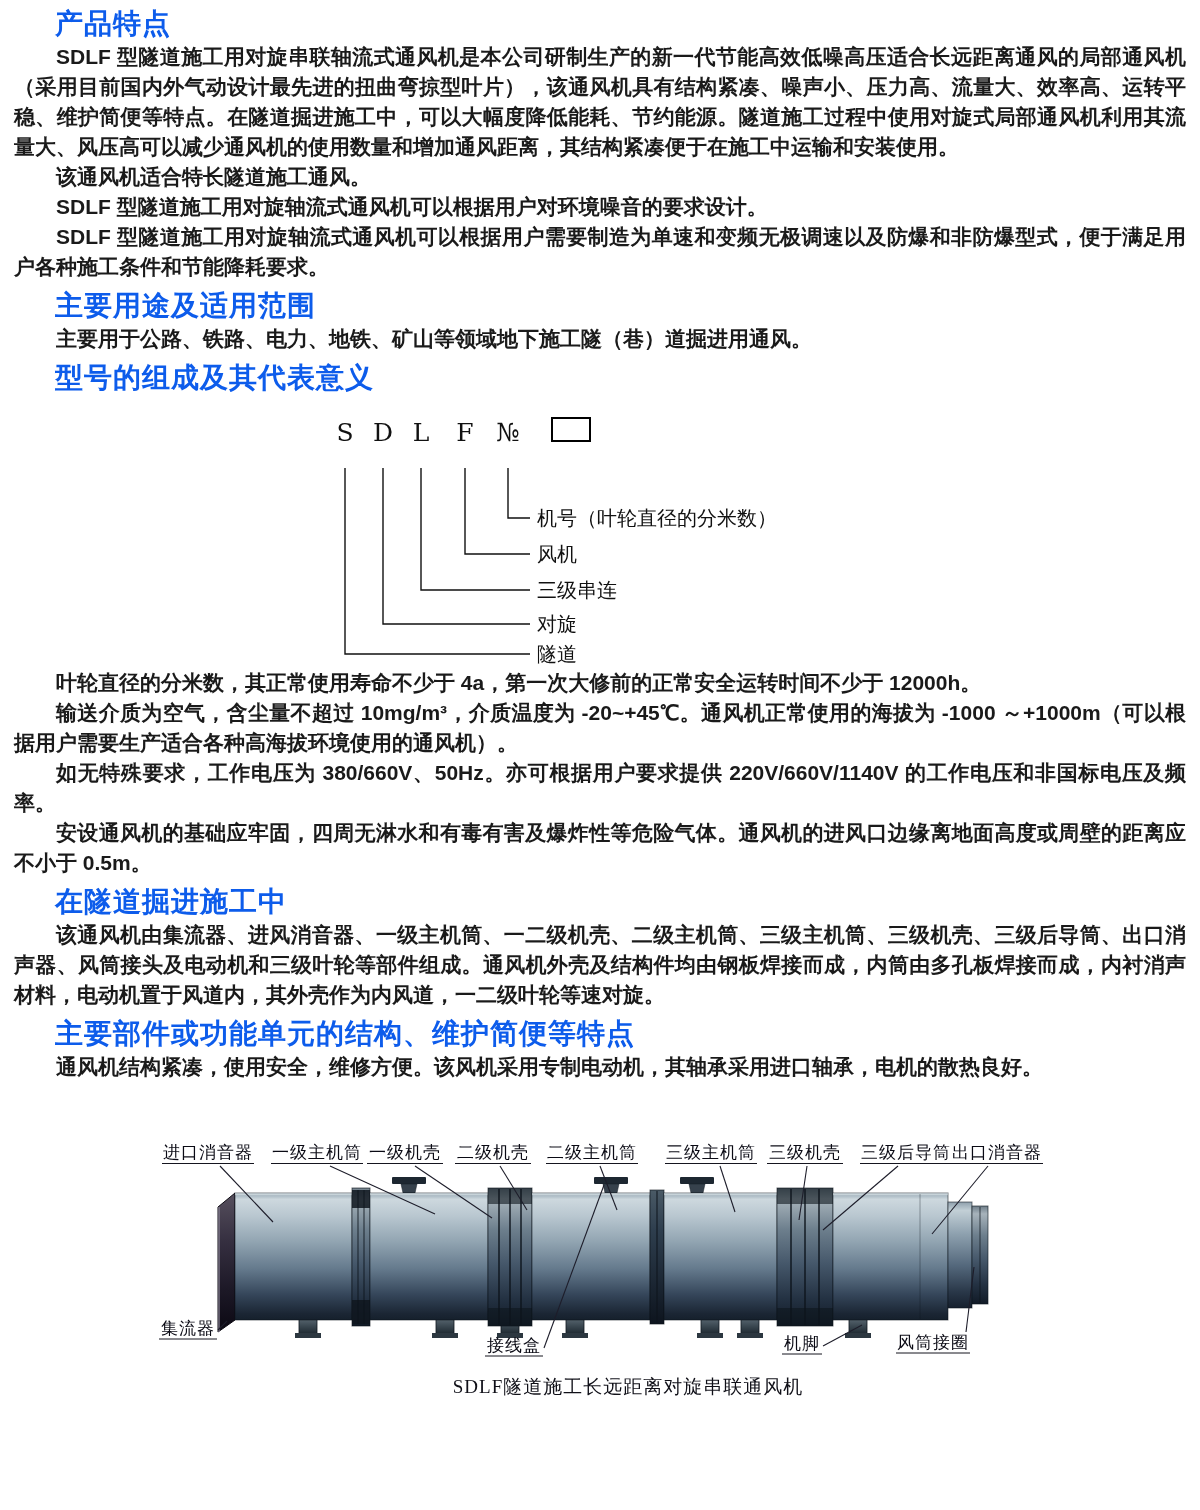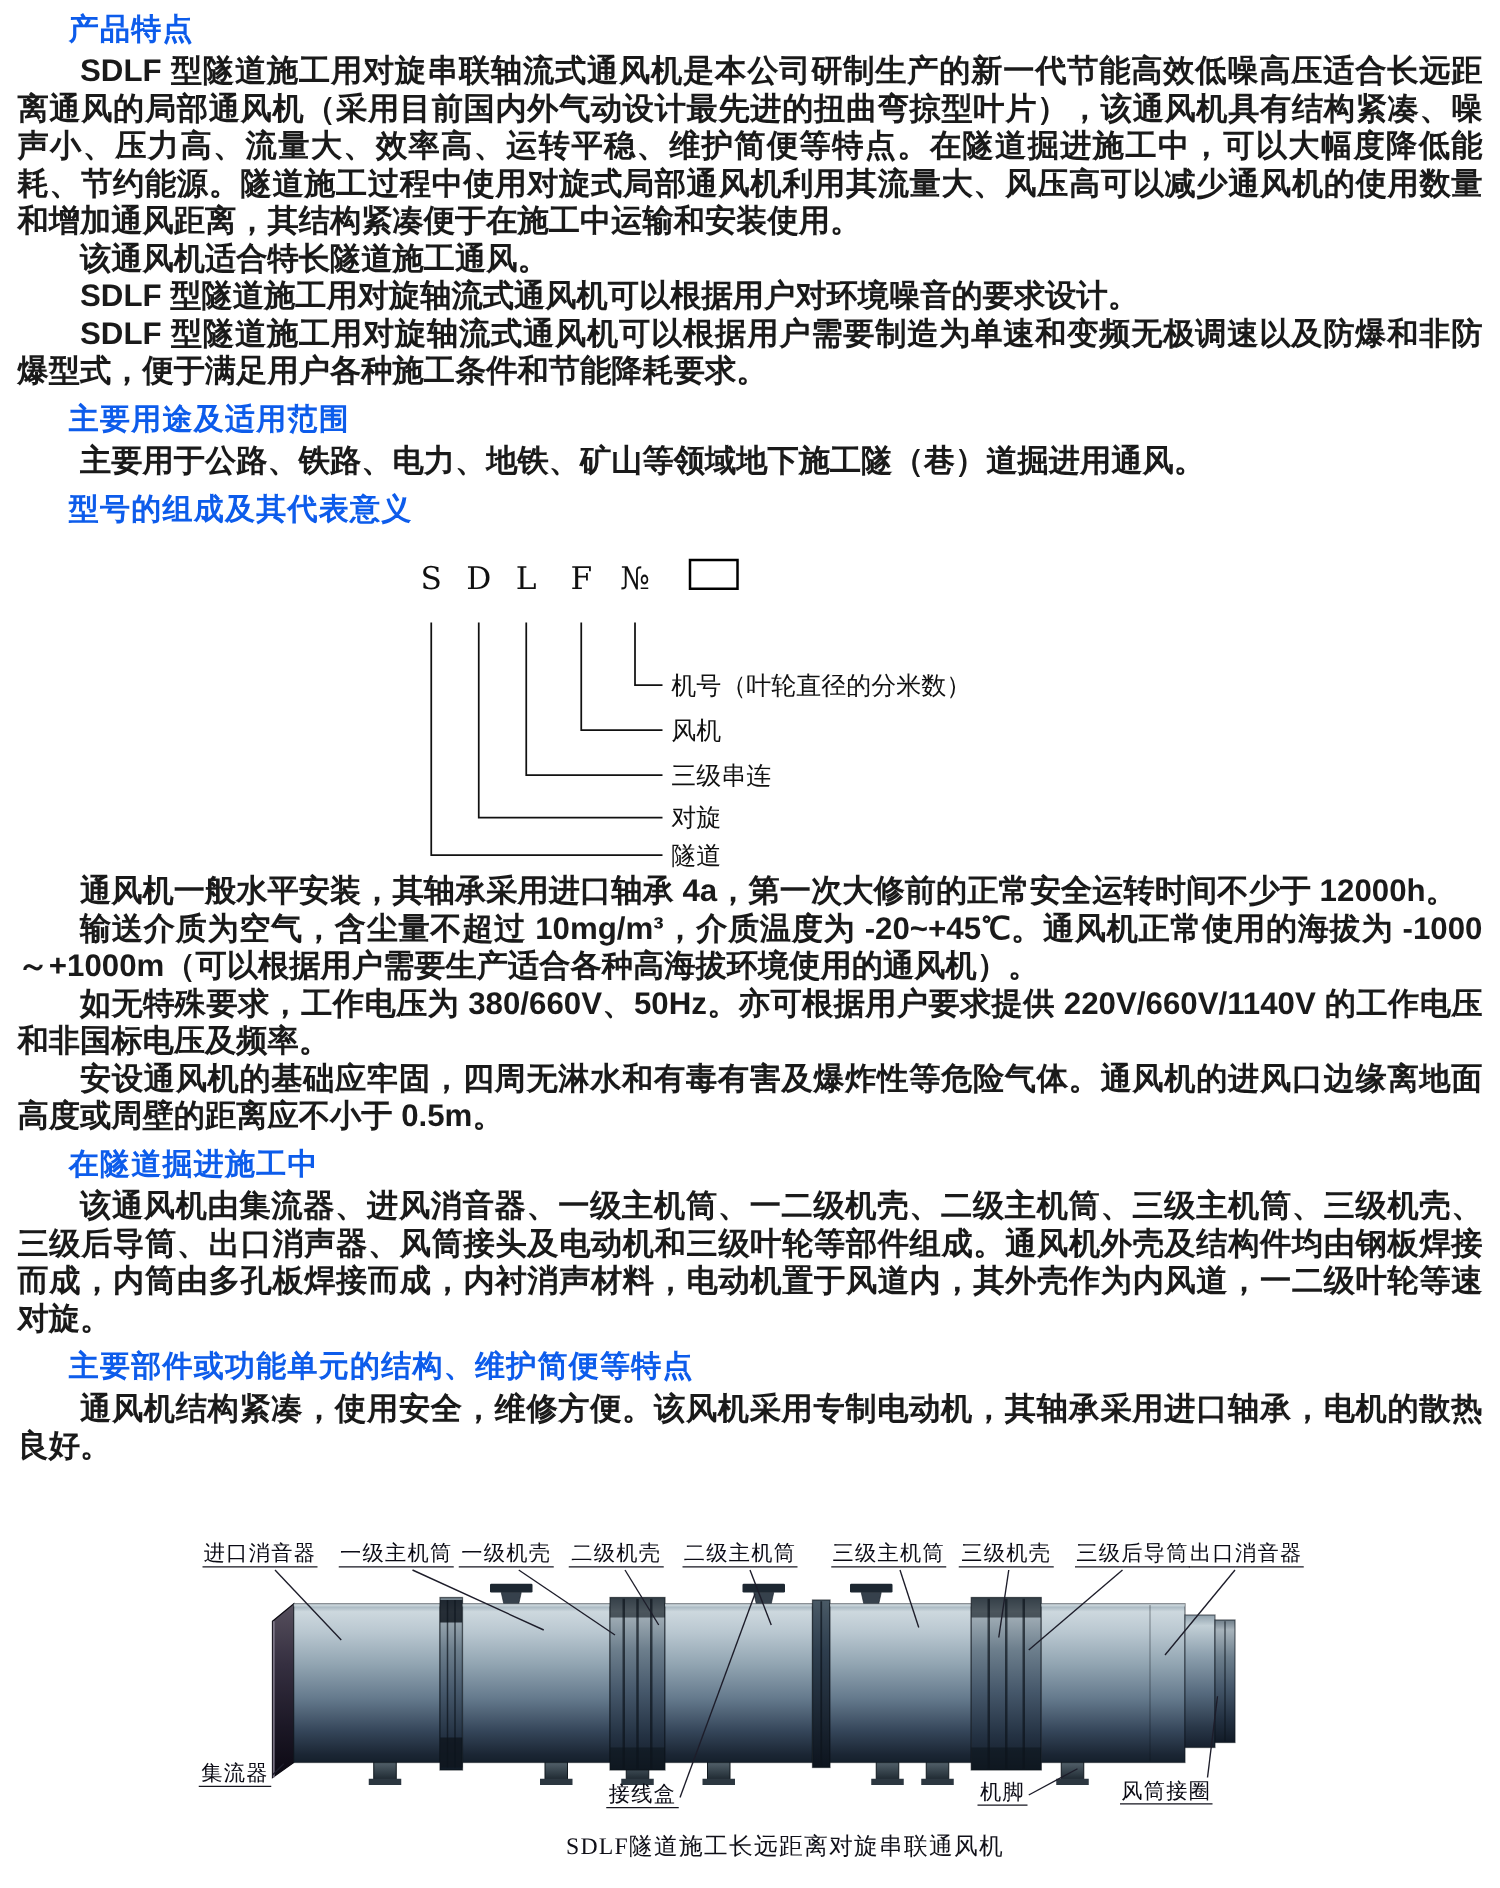--- a/index.html
+++ b/index.html
@@ -9,7 +9,7 @@
   }
   .content { padding:8px 14px 0 14px; }
   h2 {
-    font-size:24px; line-height:32px; font-weight:bold; color:#0d5ceb;
+    font-size:28px; line-height:32px; font-weight:bold; color:#0d5ceb;
     margin:8px 0 2px 0; padding-left:41px; letter-spacing:1px;
   }
   h2.first { margin-top:0; }

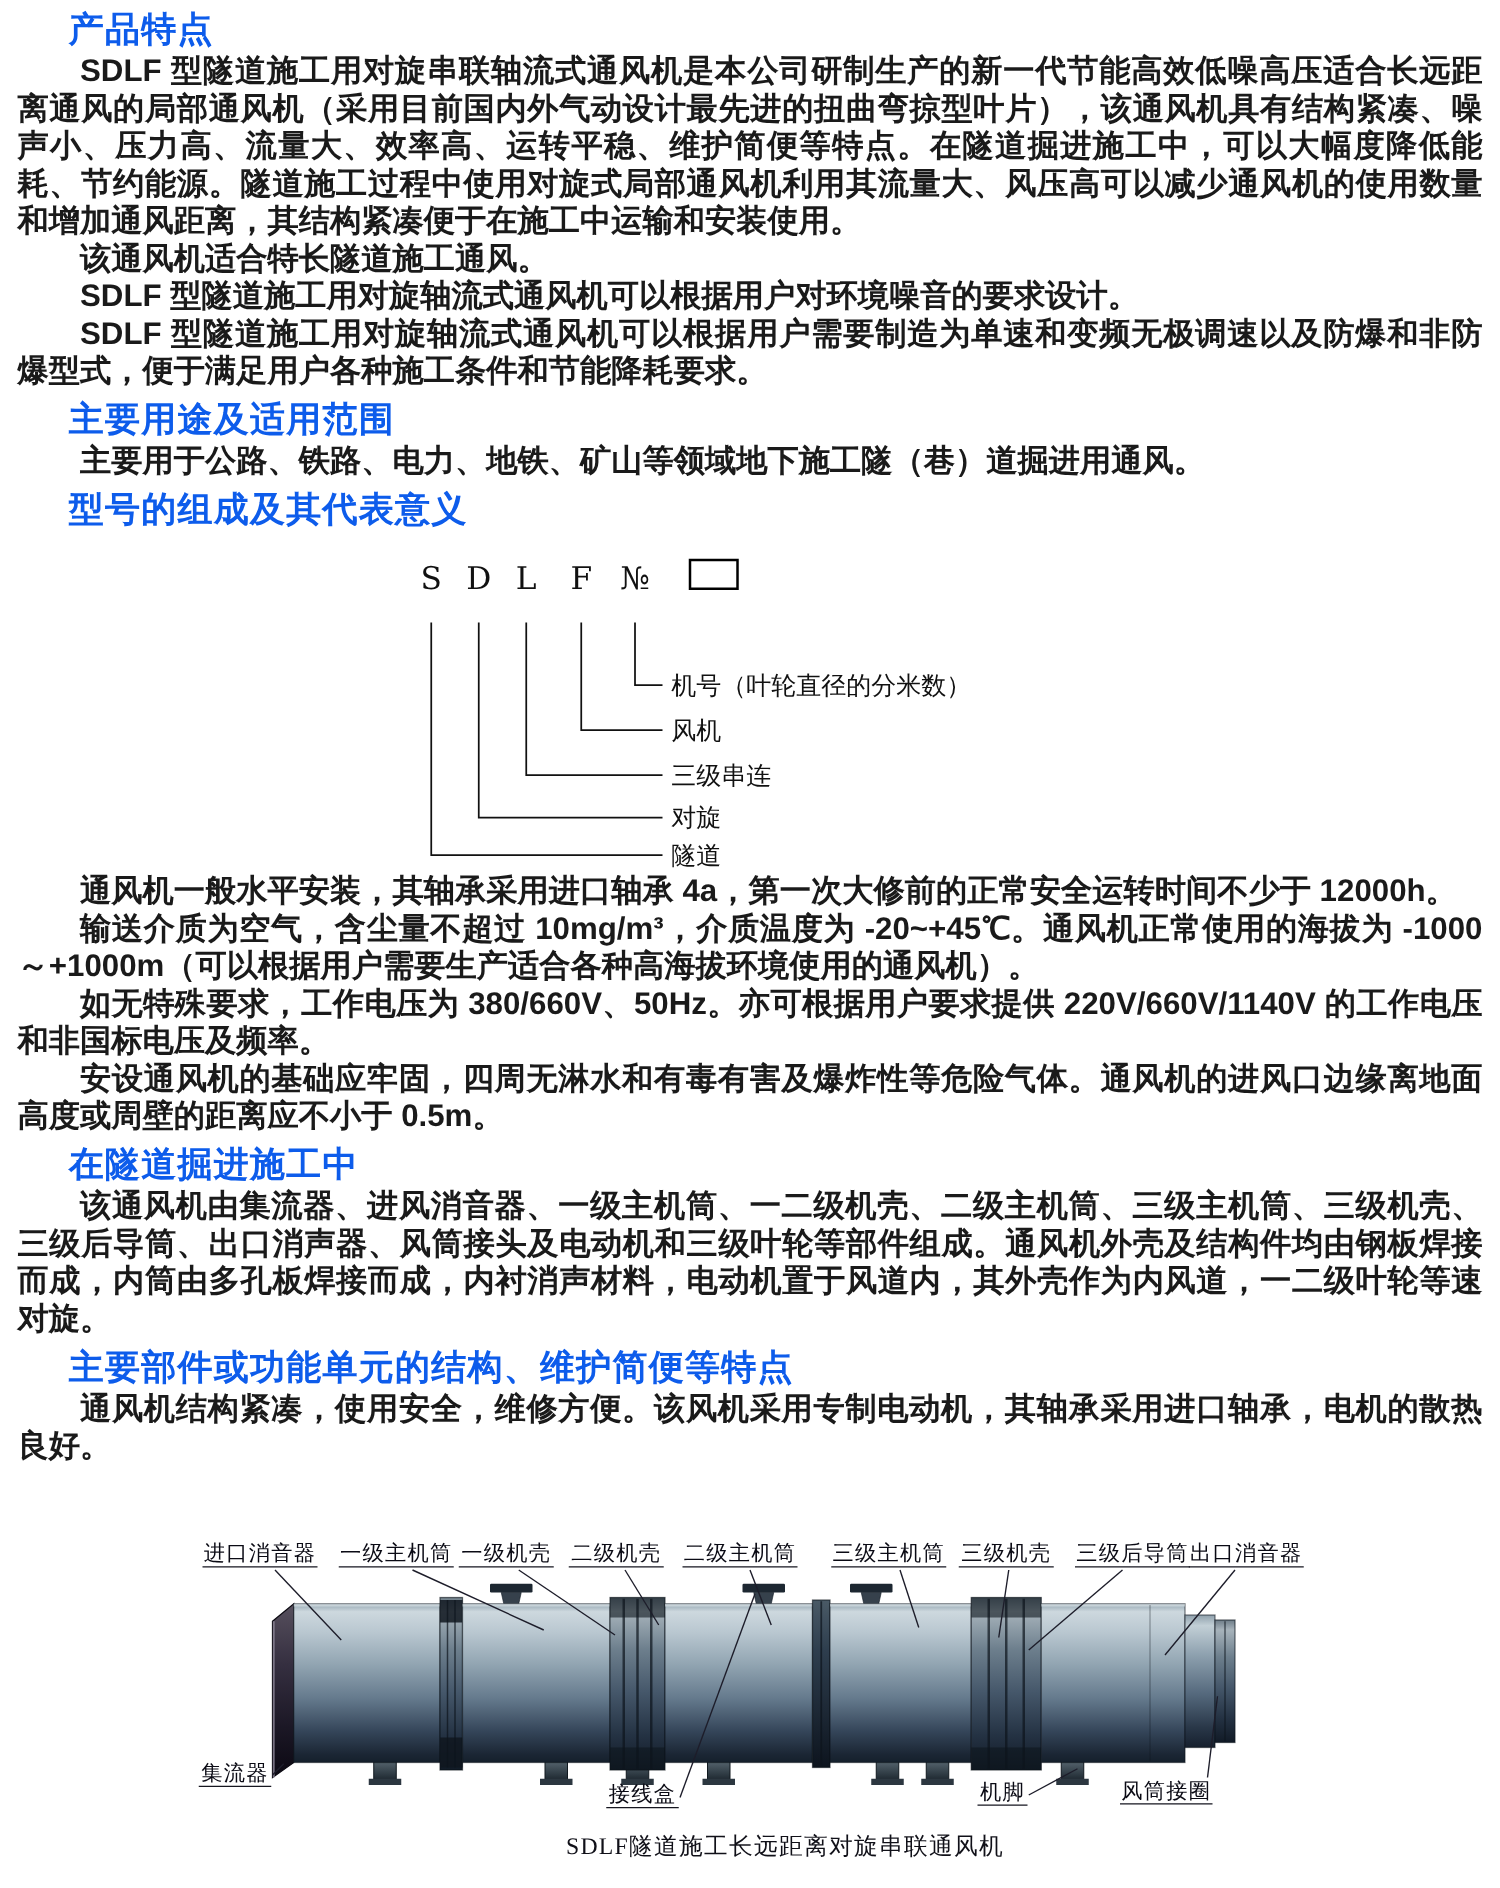--- a/index.html
+++ b/index.html
@@ -14,7 +14,7 @@
   }
   h2.first { margin-top:0; }
   p.body {
-    font-size:25px; line-height:30px; margin:0; color:#1a1a1a;
+    font-size:21px; line-height:30px; margin:0; color:#1a1a1a;
     text-indent:2em; text-align:justify; font-weight:600;
   }
   svg.diagram { display:block; }

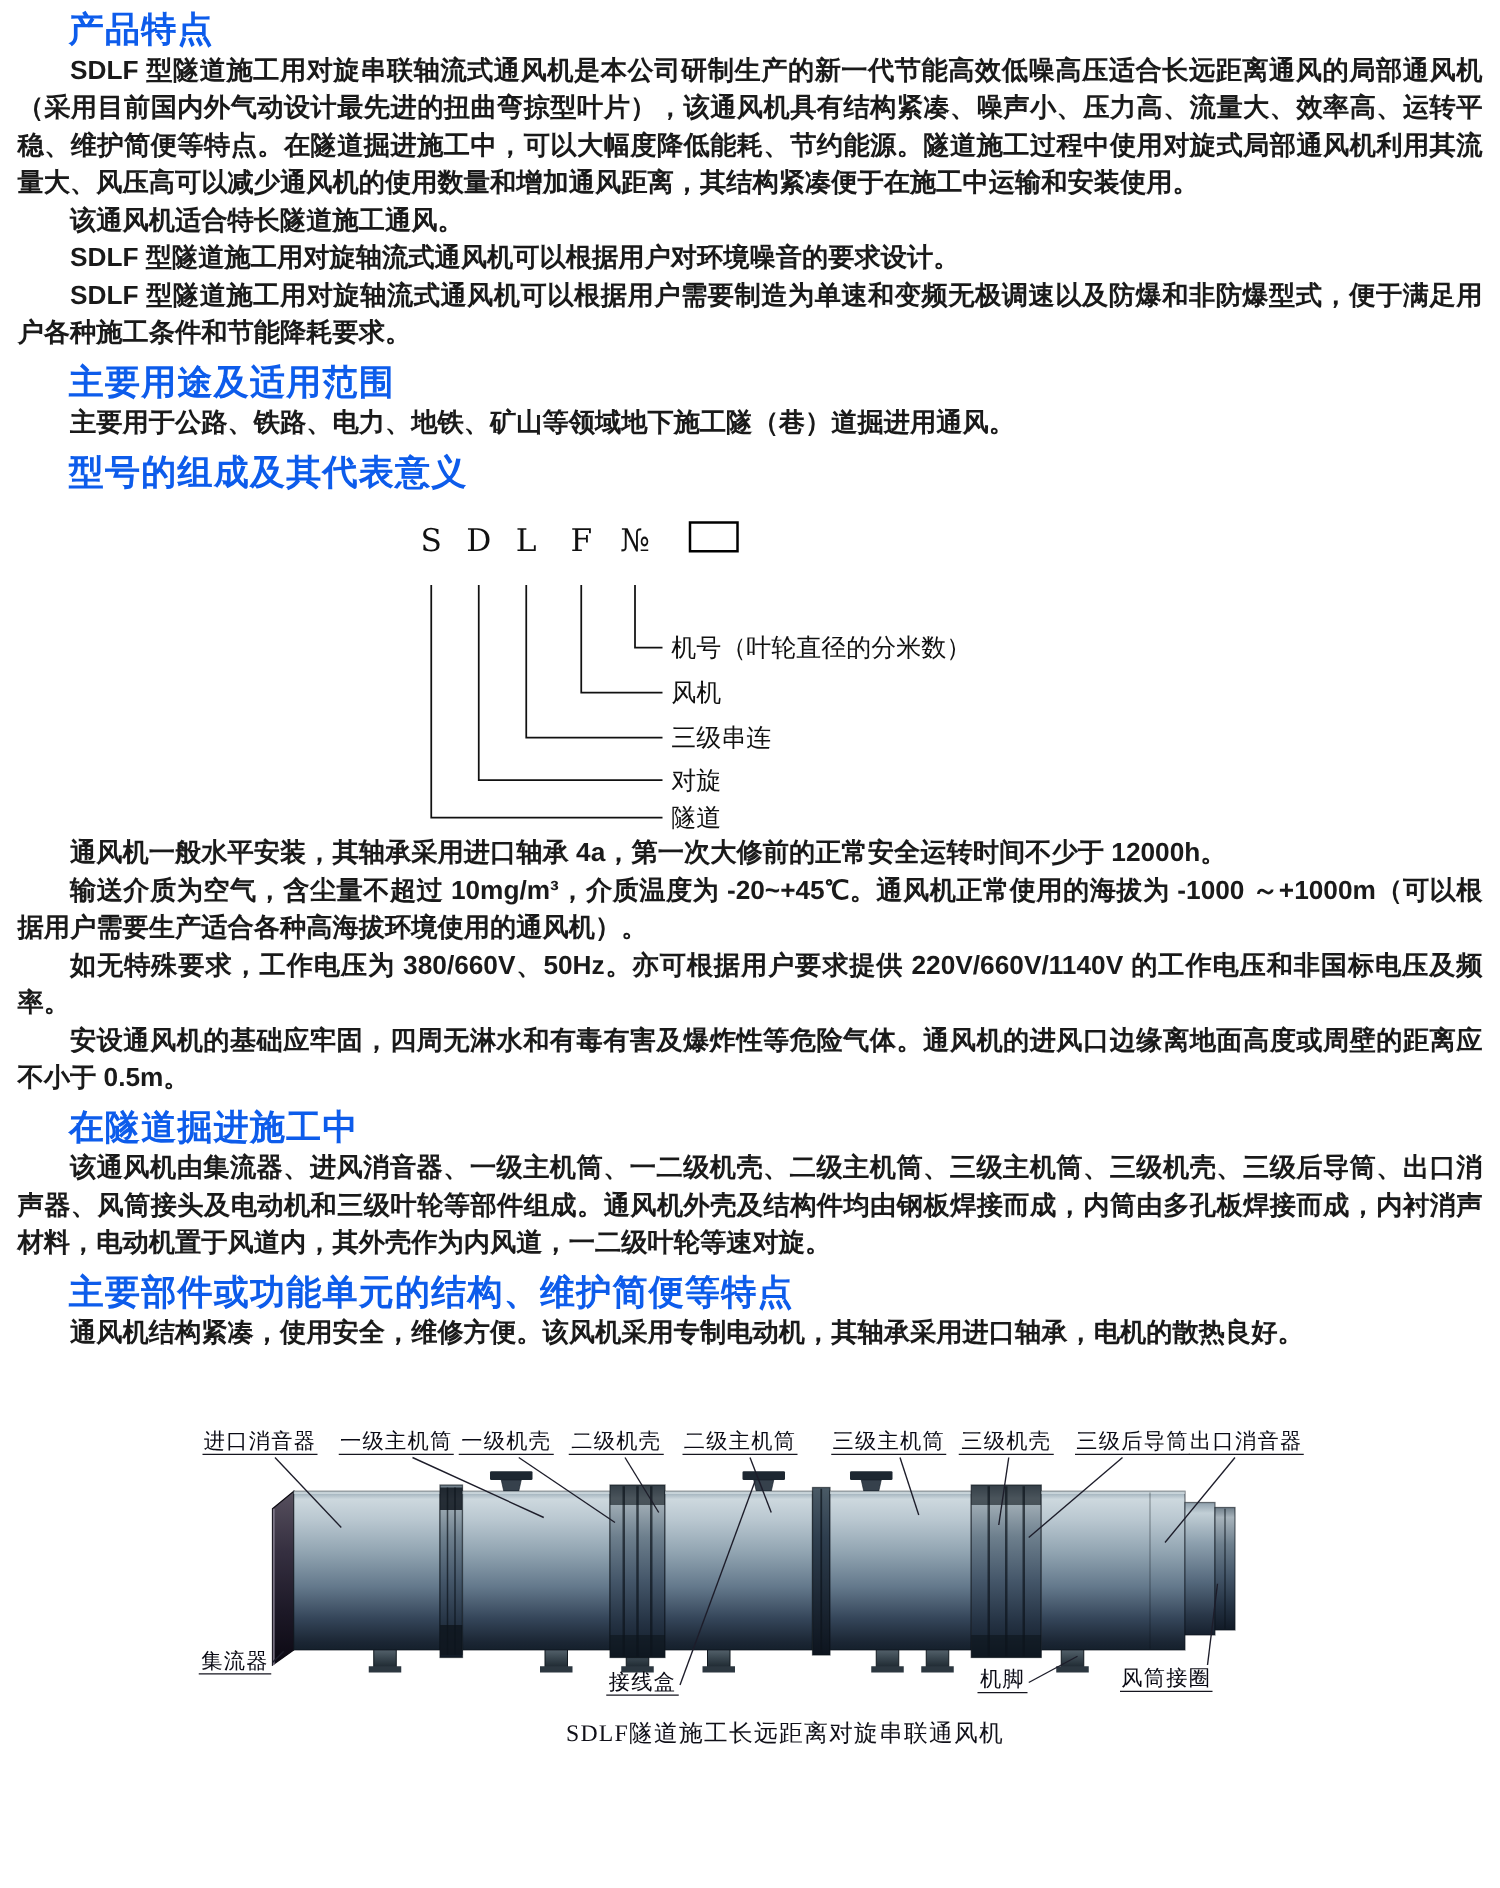--- a/index.html
+++ b/index.html
@@ -67,7 +67,7 @@
     </g>
   </svg>
 
-  <p class="body">通风机一般水平安装，其轴承采用进口轴承 4a，第一次大修前的正常安全运转时间不少于 12000h。</p>
+  <p class="body">叶轮直径的分米数，其正常使用寿命不少于 4a，第一次大修前的正常安全运转时间不少于 12000h。</p>
   <p class="body">输送介质为空气，含尘量不超过 10mg/m³，介质温度为 -20~+45℃。通风机正常使用的海拔为 -1000 ～+1000m（可以根据用户需要生产适合各种高海拔环境使用的通风机）。</p>
   <p class="body">如无特殊要求，工作电压为 380/660V、50Hz。亦可根据用户要求提供 220V/660V/1140V 的工作电压和非国标电压及频率。</p>
   <p class="body">安设通风机的基础应牢固，四周无淋水和有毒有害及爆炸性等危险气体。通风机的进风口边缘离地面高度或周壁的距离应不小于 0.5m。</p>

